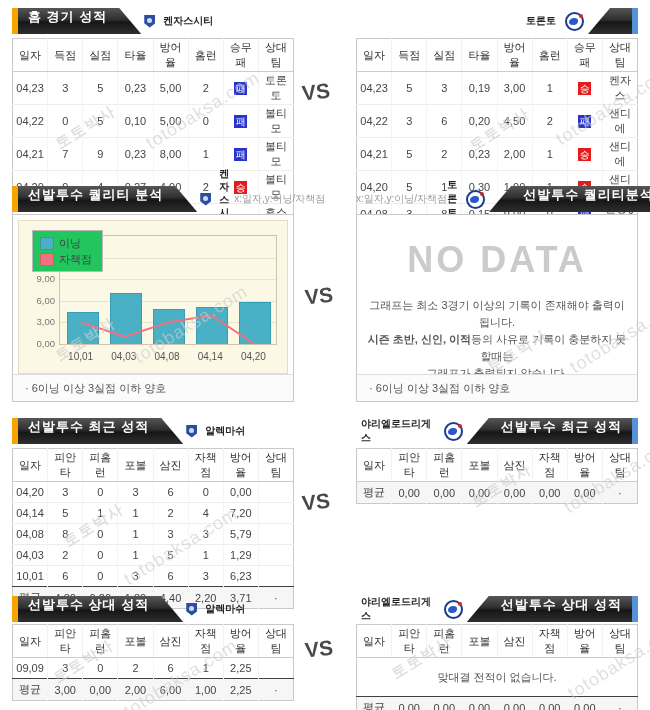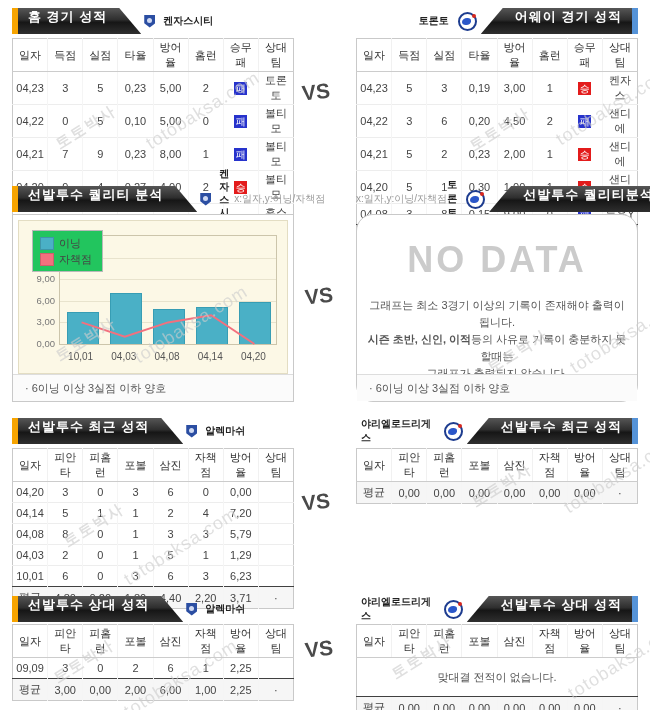--- a/index.html
+++ b/index.html
@@ -189,7 +189,6 @@
     </span>
   <div class="banner br">
     <span class="accent right"></span>
-    <span>어웨이 경기 성적</span>
   </div>
 </div>
 <table class="stat abs" style="left:356px;top:38px;">

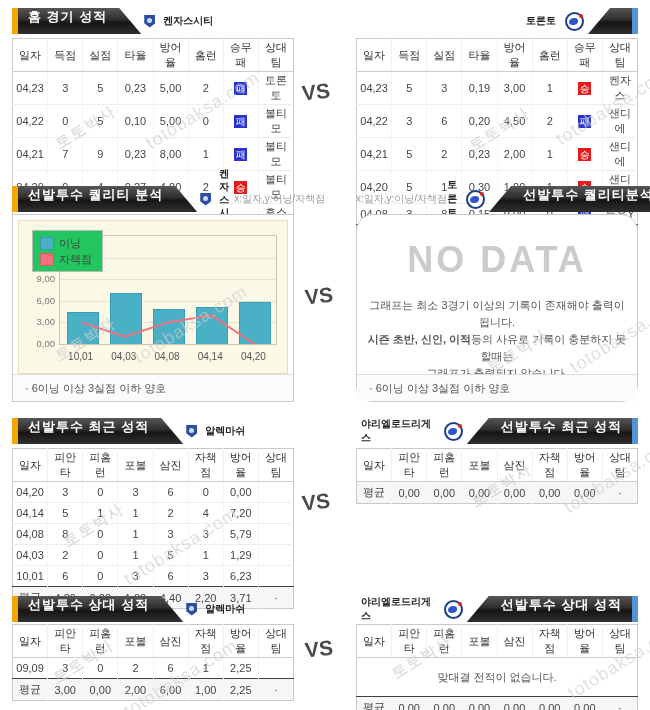--- a/index.html
+++ b/index.html
@@ -341,7 +341,7 @@
   </div>
 </div>
 
-<div class="box" style="left:356px;top:214px;height:186px;border-radius:17px;">
+<div class="box" style="left:356px;top:214px;height:186px;">
   <div class="nodata-title">NO DATA</div>
   <div class="nodata-msg">
     <span>그래프는 최소 3경기 이상의 기록이 존재해야 출력이 됩니다.</span><br>

